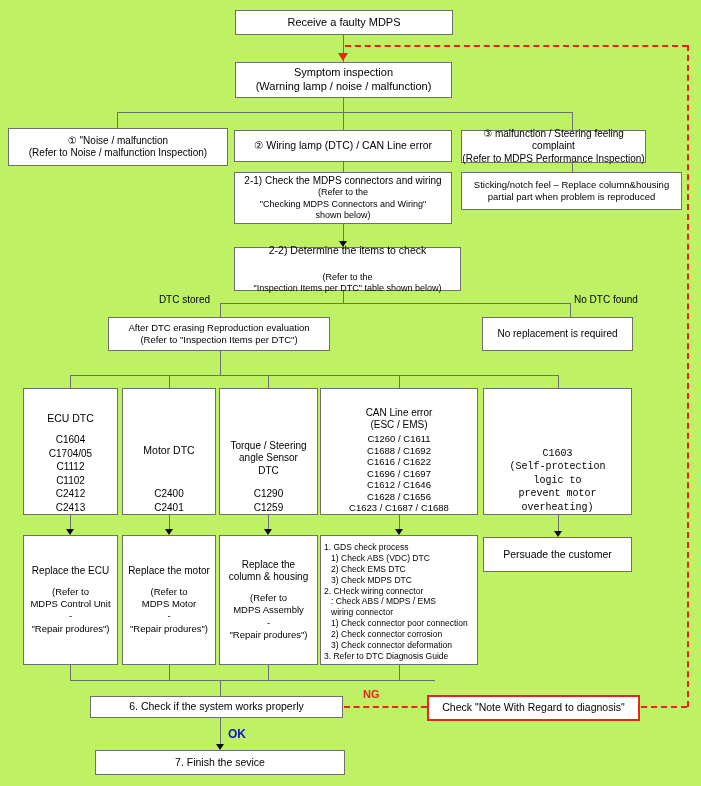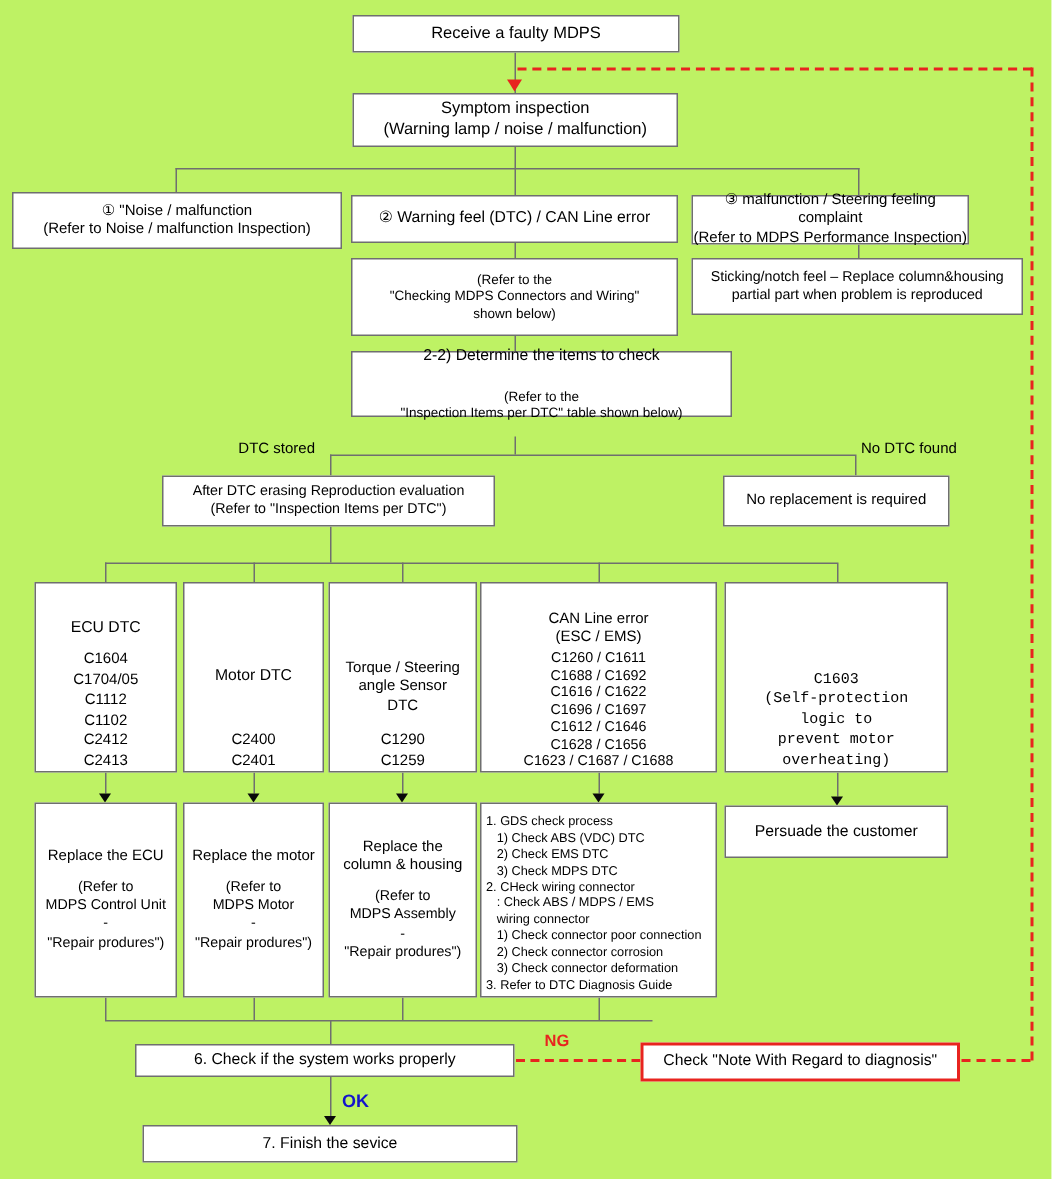--- a/index.html
+++ b/index.html
@@ -92,7 +92,7 @@
   </div>
 
   <div class="box" style="left:234px;top:130px;width:218px;height:32px;font-size:10.5px;">
-    <div class="pre">② Warning feel (DTC) / CAN Line error</div>
+    <div class="pre">② Wiring lamp (DTC) / CAN Line error</div>
   </div>
 
   <div class="box" style="left:461px;top:130px;width:185px;height:33px;font-size:10px;">

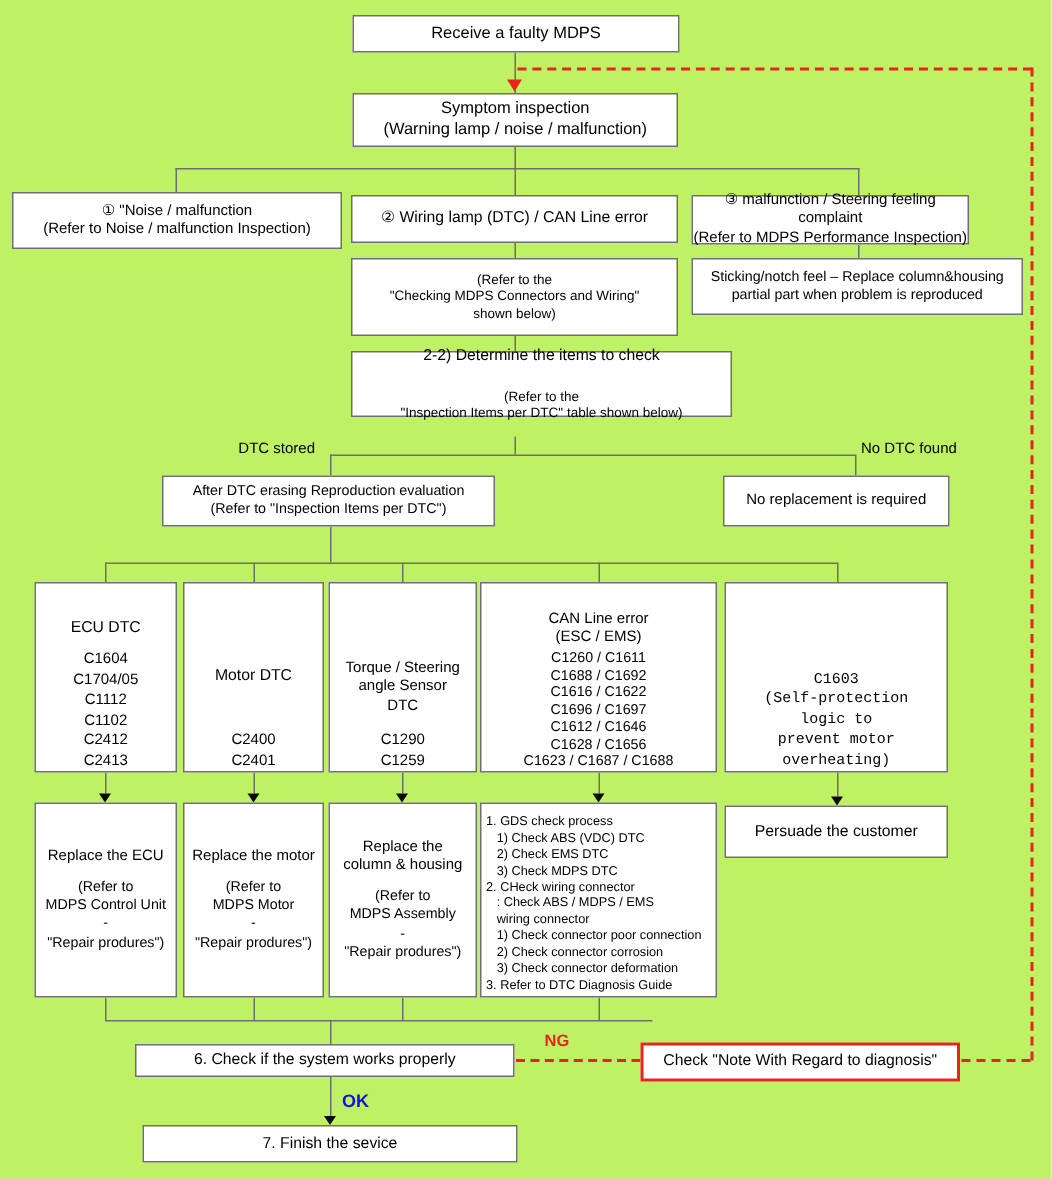--- a/index.html
+++ b/index.html
@@ -101,6 +101,7 @@
   </div>
 
   <div class="box" style="left:234px;top:172px;width:218px;height:52px;">
+    <div class="pre" style="font-size:10px;">2-1) Check the MDPS connectors and wiring</div>
     <div class="pre" style="font-size:9px;">(Refer to the
 "Checking  MDPS Connectors and Wiring"
 shown below)</div>

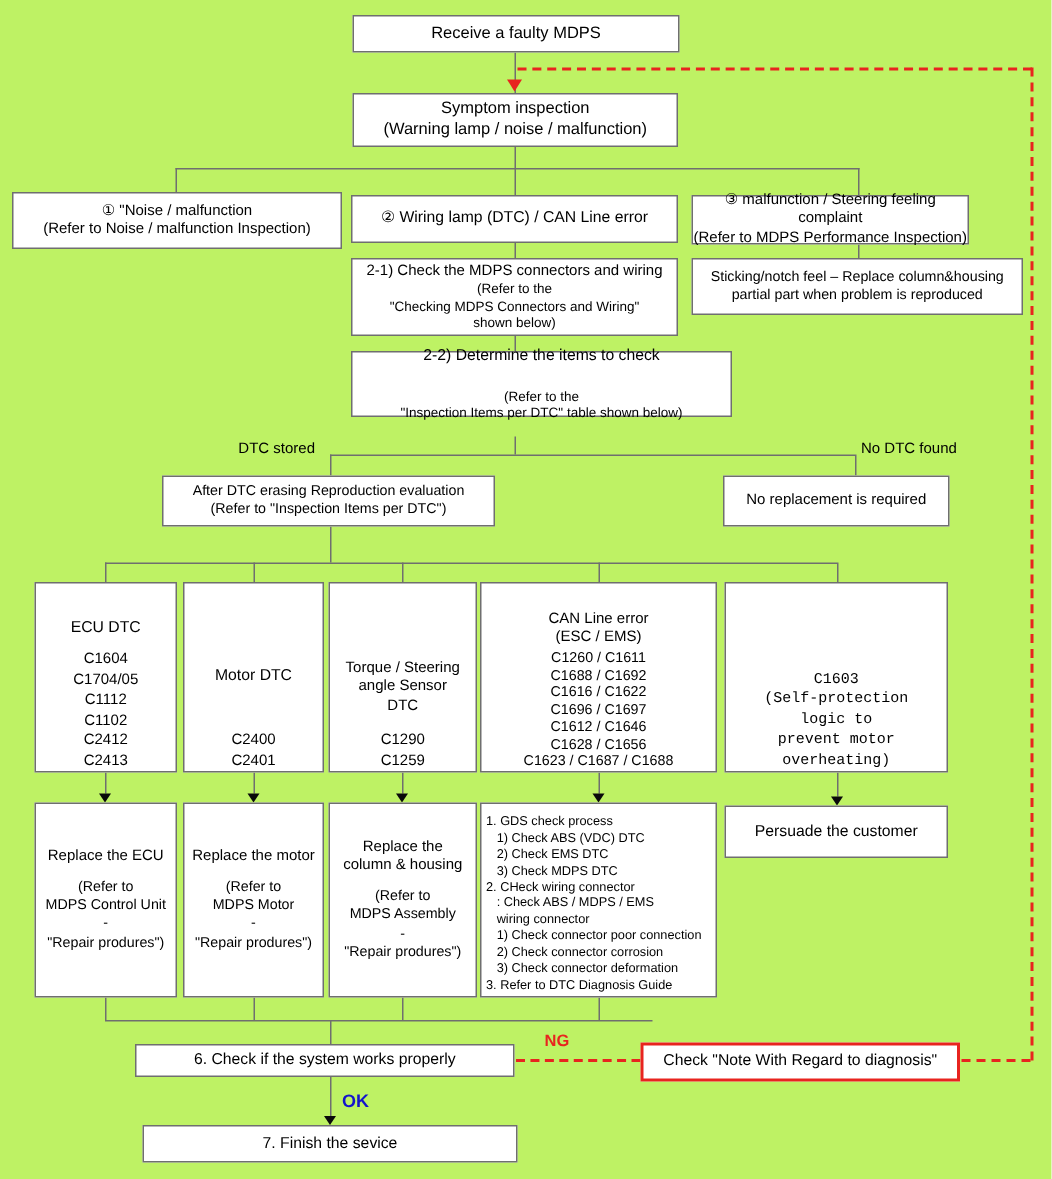--- a/index.html
+++ b/index.html
@@ -112,7 +112,7 @@
 partial part when problem is reproduced</div>
   </div>
 
-  <div class="box" style="left:234px;top:234px;width:254px;height:44px;gap:15px;">
+  <div class="box" style="left:234px;top:247px;width:227px;height:44px;gap:15px;">
     <div class="pre" style="font-size:10.5px;">2-2) Determine the items to check</div>
     <div class="pre" style="font-size:9px;">(Refer to the
 "Inspection Items per DTC" table shown below)</div>

